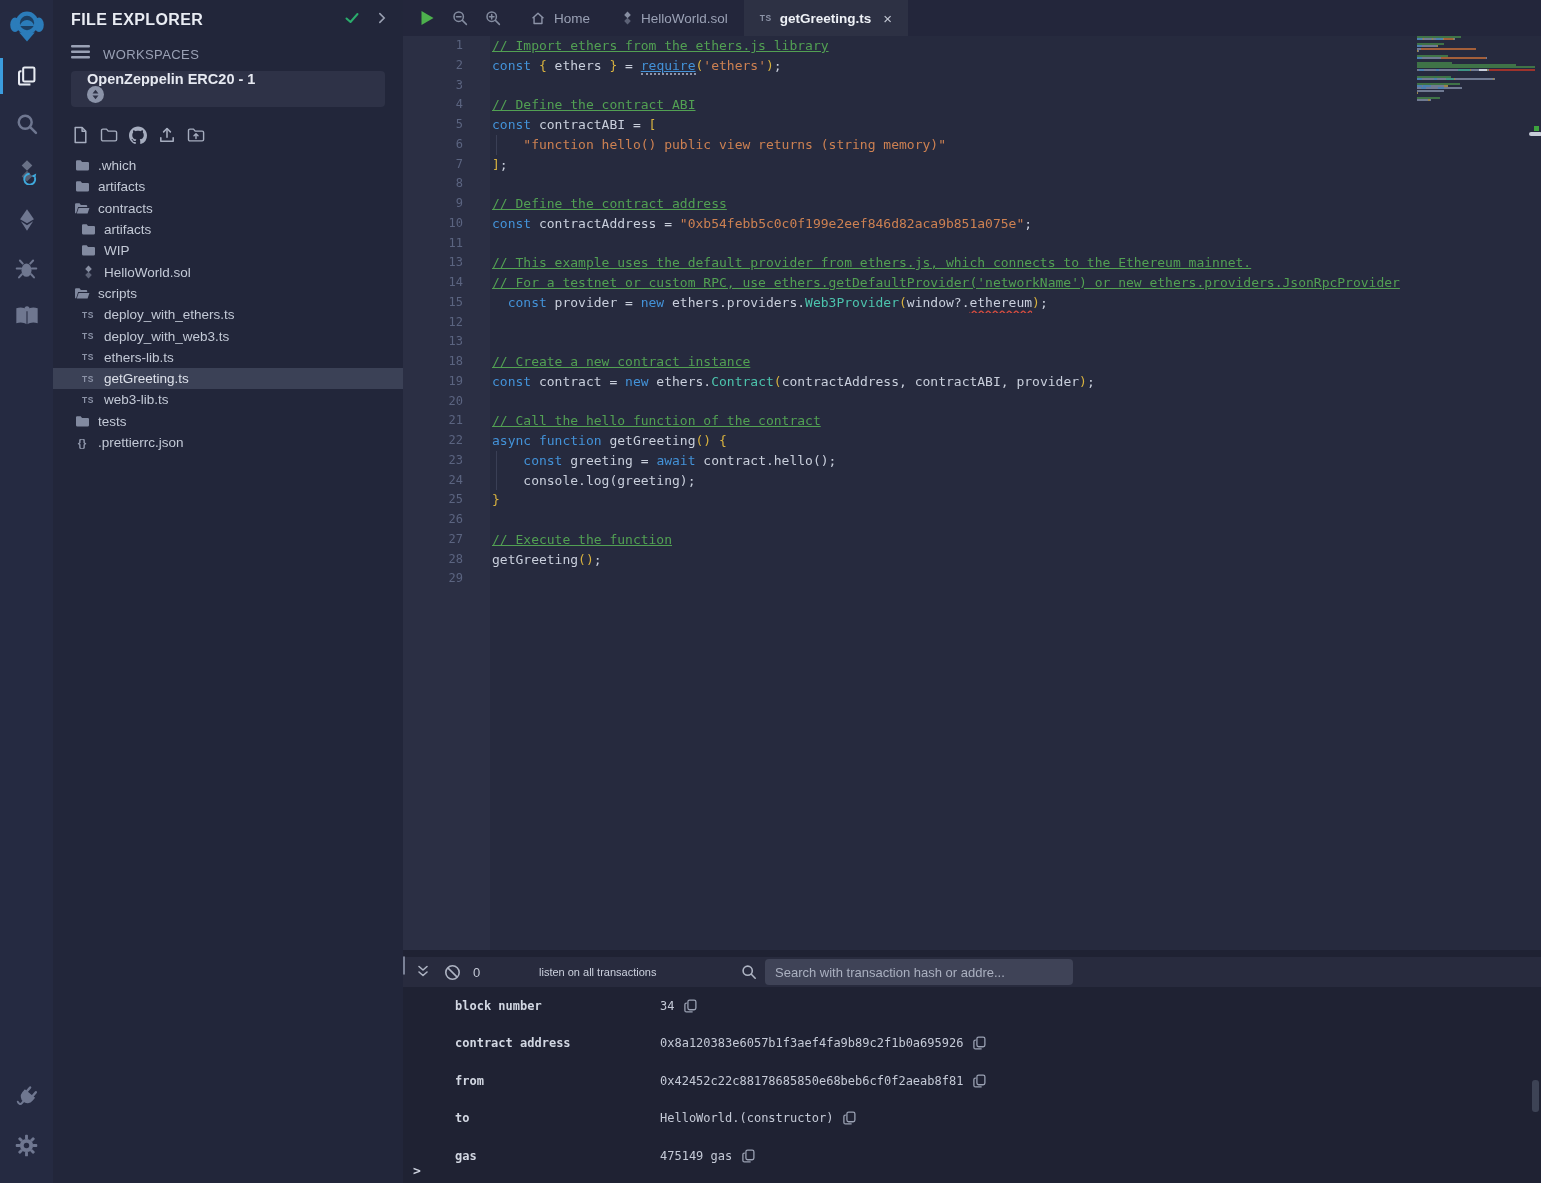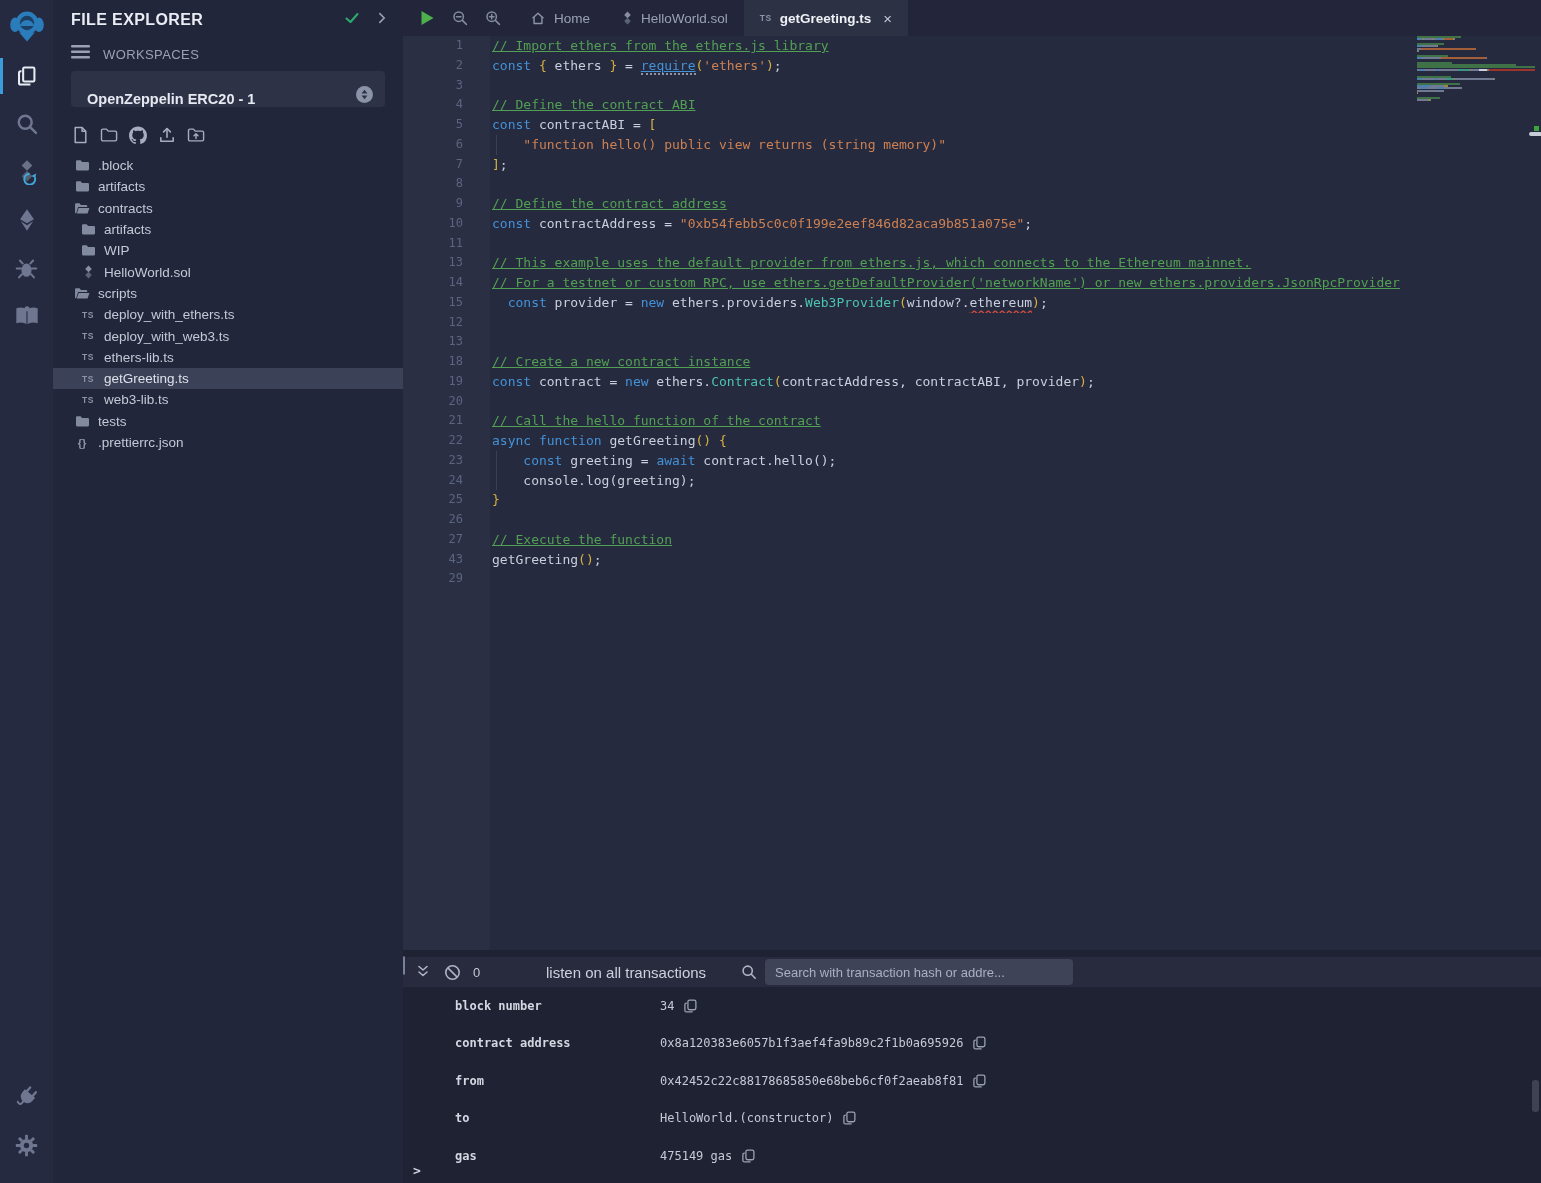--- a/index.html
+++ b/index.html
@@ -29,7 +29,7 @@
   .fp-workspaces { position:absolute; left:18px; top:45px; display:flex; align-items:center; gap:13px; }
   .fp-workspaces .ws-label { font-size:13px; letter-spacing:.4px; color:#9aa1b5; }
   .fp-dropdown { position:absolute; left:18px; top:71px; width:314px; height:36px; background:#2e3247;
-                 border-radius:4px; display:flex; align-items:flex-end; padding:0 12px 0 16px; cursor:pointer; }
+                 border-radius:4px; display:flex; align-items:flex-start; padding:0 12px 0 16px; cursor:pointer;flex-direction:column; }
   .fp-dropdown .ws-value { font-size:14.5px; font-weight:600; color:#e6e9f1; flex:1;
                            white-space:nowrap; overflow:hidden; }
   .fp-toolbar { position:absolute; left:18px; top:125px; display:flex; gap:11px; color:#a6adbf; }

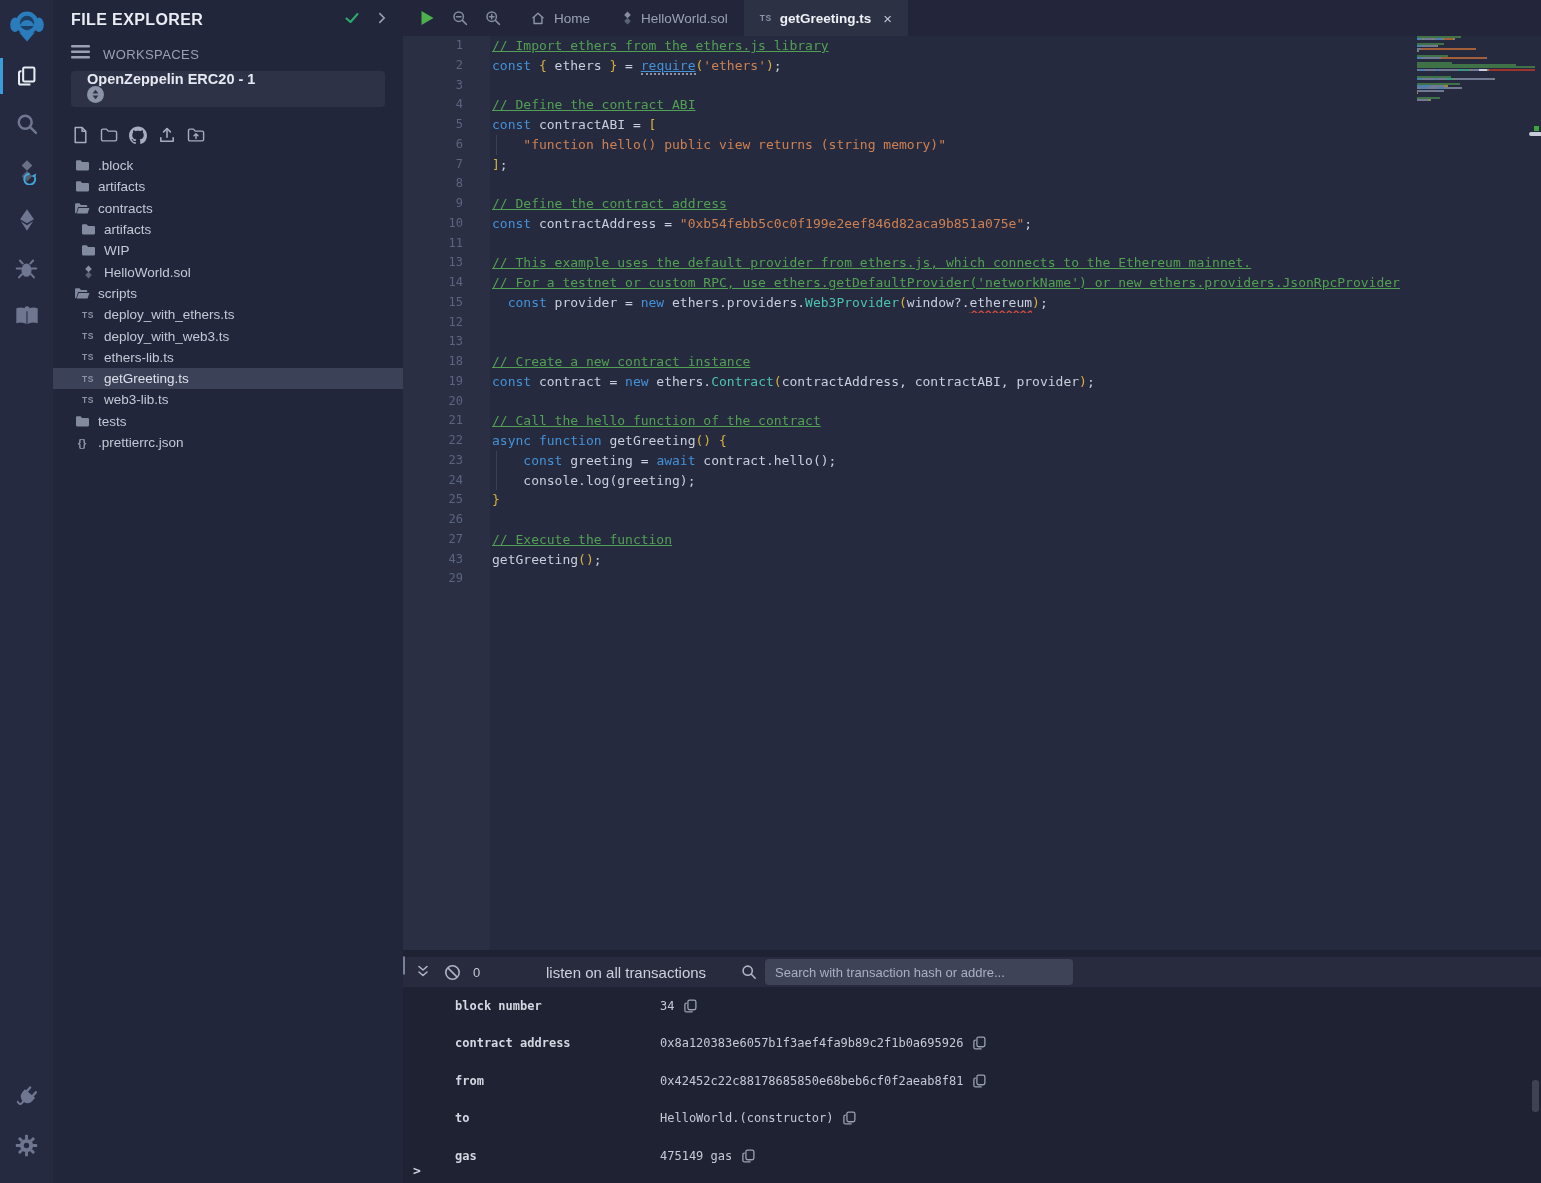--- a/index.html
+++ b/index.html
@@ -270,7 +270,7 @@
               <path d="M1 2.5 A1.2 1.2 0 0 1 2.2 1.3 H6 L7.5 3.1 H13.8 A1.2 1.2 0 0 1 15 4.3 V11 A1.5 1.5 0 0 1 13.5 12.5 H2.5 A1.5 1.5 0 0 1 1 11 Z"></path>
             </svg>
           </span>
-          <span class="t-label">.block</span>
+          <span class="t-label">.which</span>
         </div>
         <div class="tree-row d0">
           <span class="t-icon">

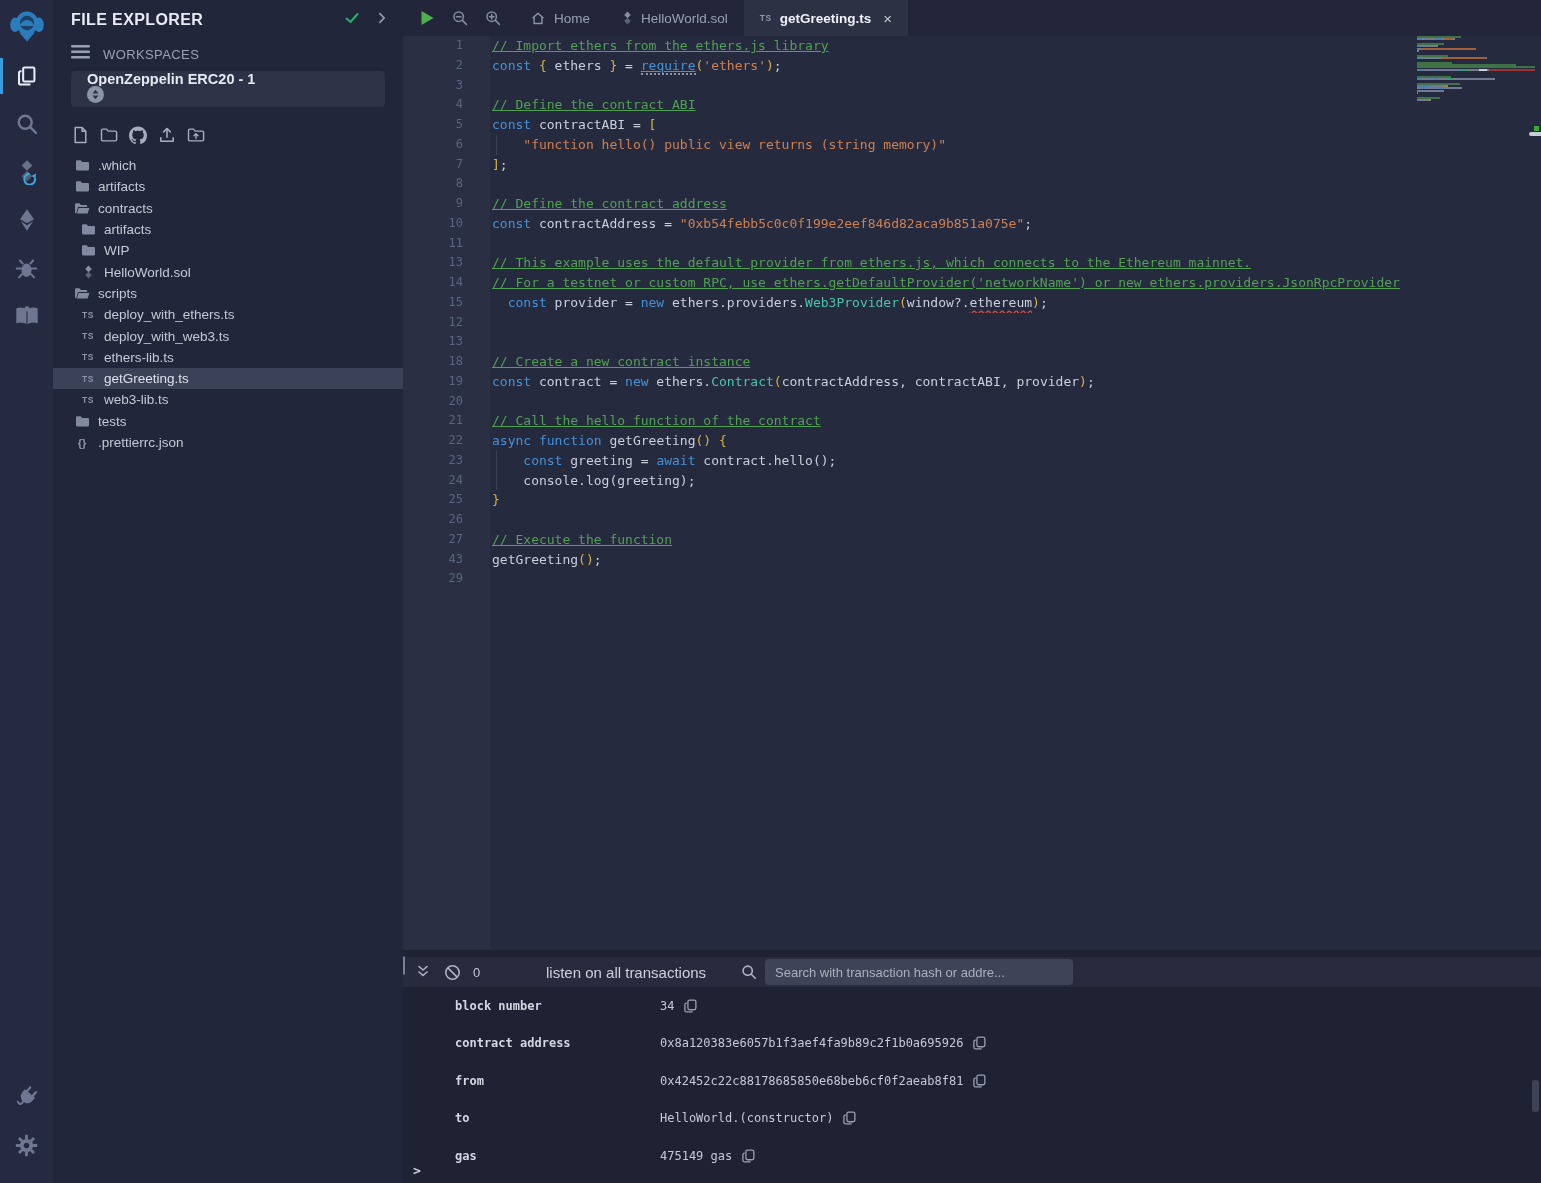--- a/index.html
+++ b/index.html
@@ -450,7 +450,7 @@
           <div class="line"><span class="ln">25</span><span class="lc"><span class="pn">}</span></span></div>
           <div class="line"><span class="ln">26</span><span class="lc"></span></div>
           <div class="line"><span class="ln">27</span><span class="lc"><span class="cm">// Execute the function</span></span></div>
-          <div class="line"><span class="ln">43</span><span class="lc"><span class="id">getGreeting</span><span class="pn">()</span><span class="id">;</span></span></div>
+          <div class="line"><span class="ln">28</span><span class="lc"><span class="id">getGreeting</span><span class="pn">()</span><span class="id">;</span></span></div>
           <div class="line"><span class="ln">29</span><span class="lc"></span></div>
         </div>
       <div class="minimap">

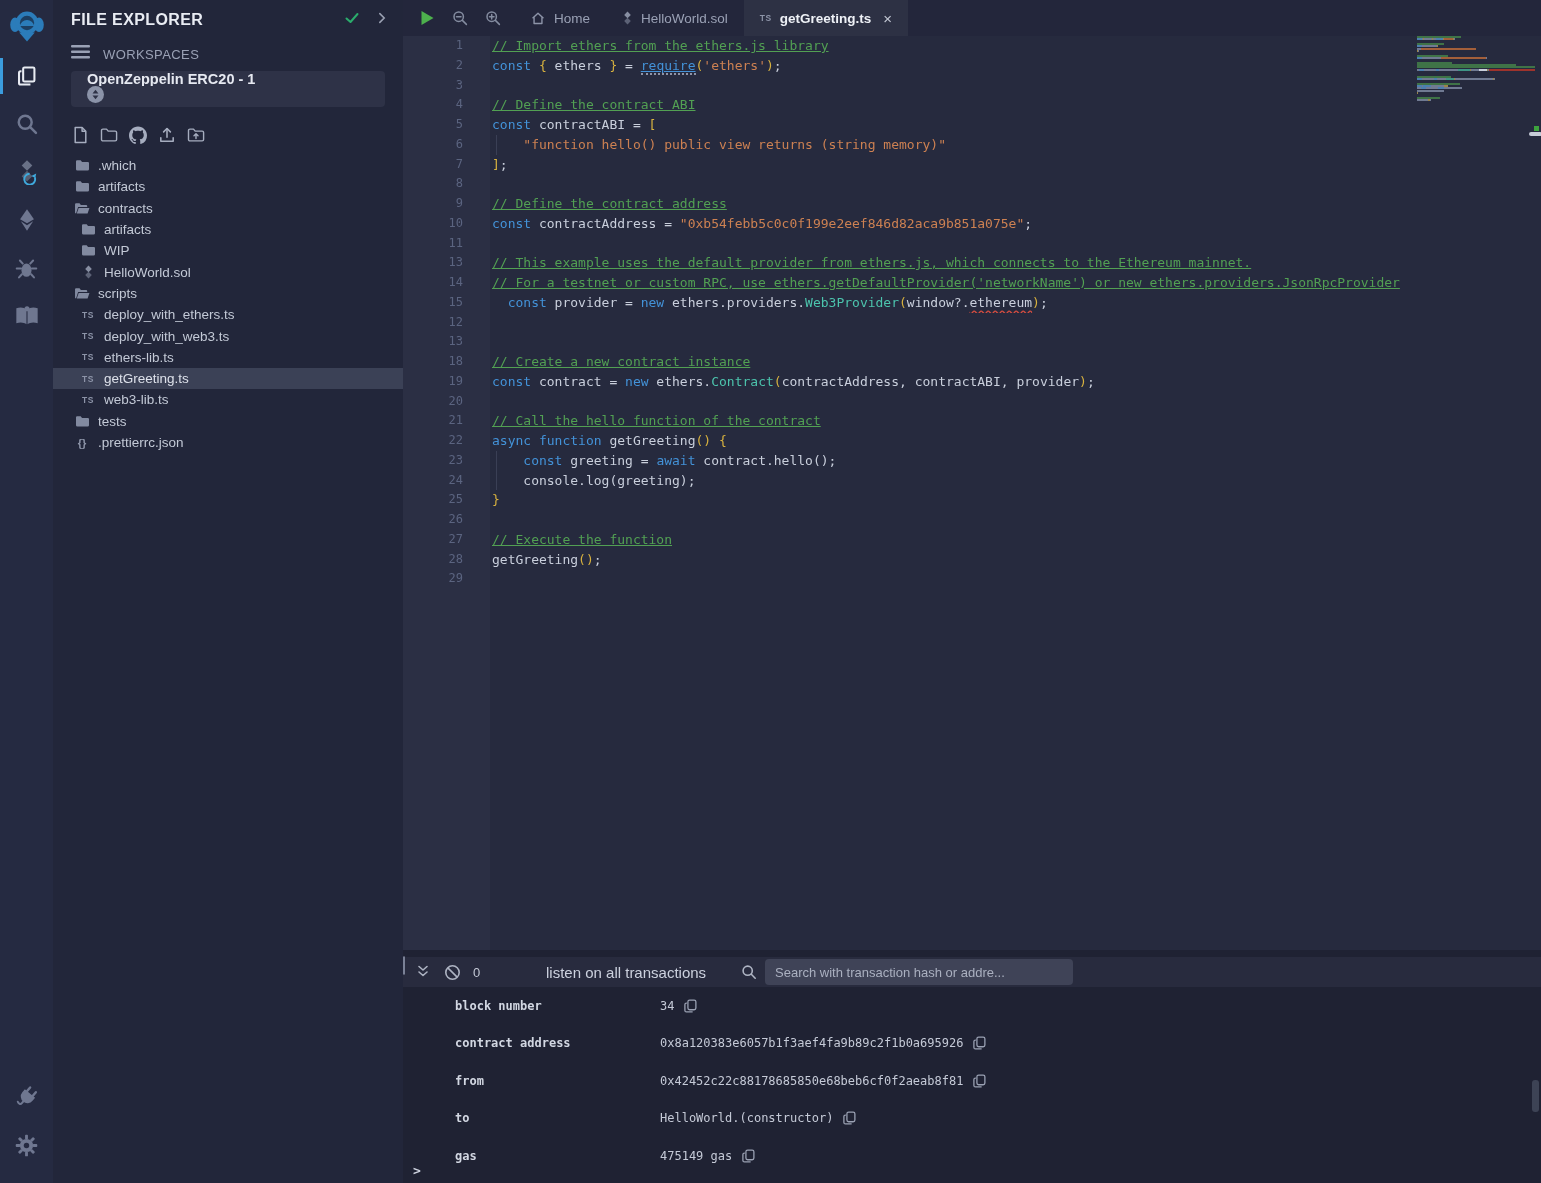--- a/index.html
+++ b/index.html
@@ -91,7 +91,7 @@
   .th-count { left:70px; font-size:13px; color:#c3c8d5; }
   .th-checkbox { left:104px; top:7px; width:16px; height:16px; border:1px solid #7a8196; border-radius:3px;
                  background:transparent; cursor:pointer; }
-  .th-listen { left:143px; font-size:15px; color:#ccd1de; }
+  .th-listen { left:136px; font-size:11px; color:#ccd1de; }
   .th-search-icon { left:338px; }
   .th-input { position:absolute; left:362px; top:2px; width:308px; height:26px; background:#3f4357; border:none;
               border-radius:4px; color:#dde1ea; font-size:13px; padding:0 10px;

